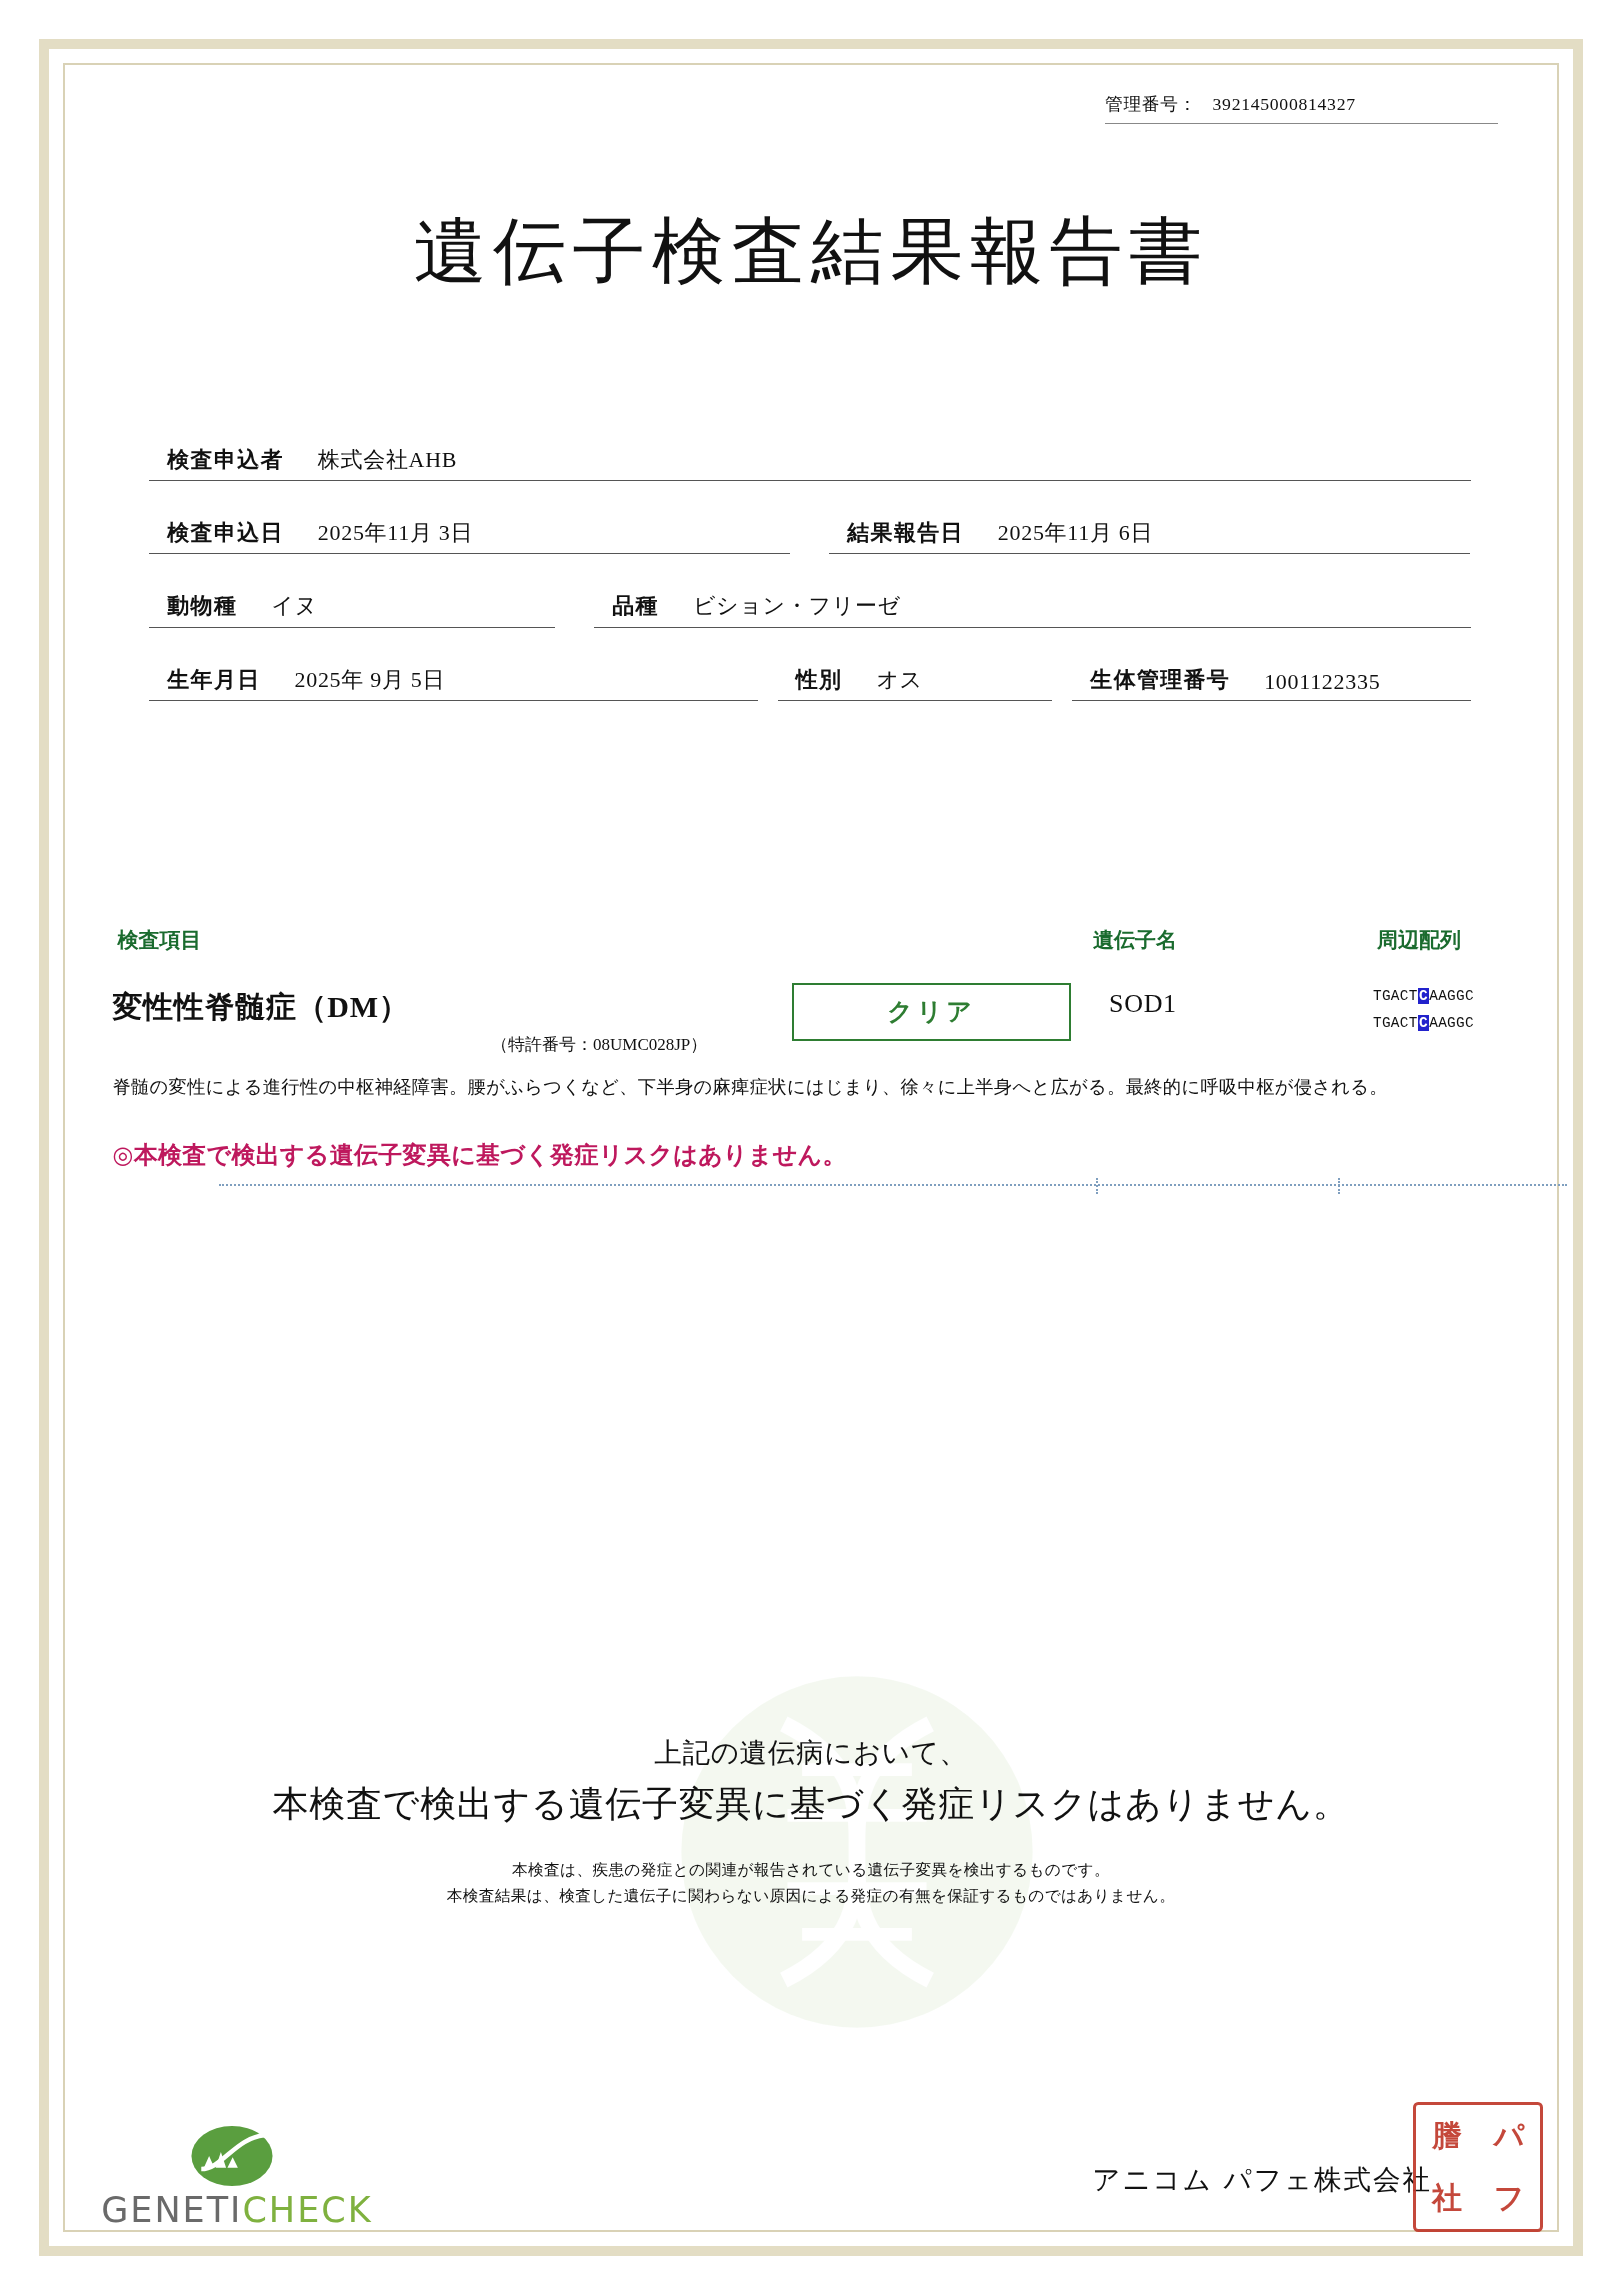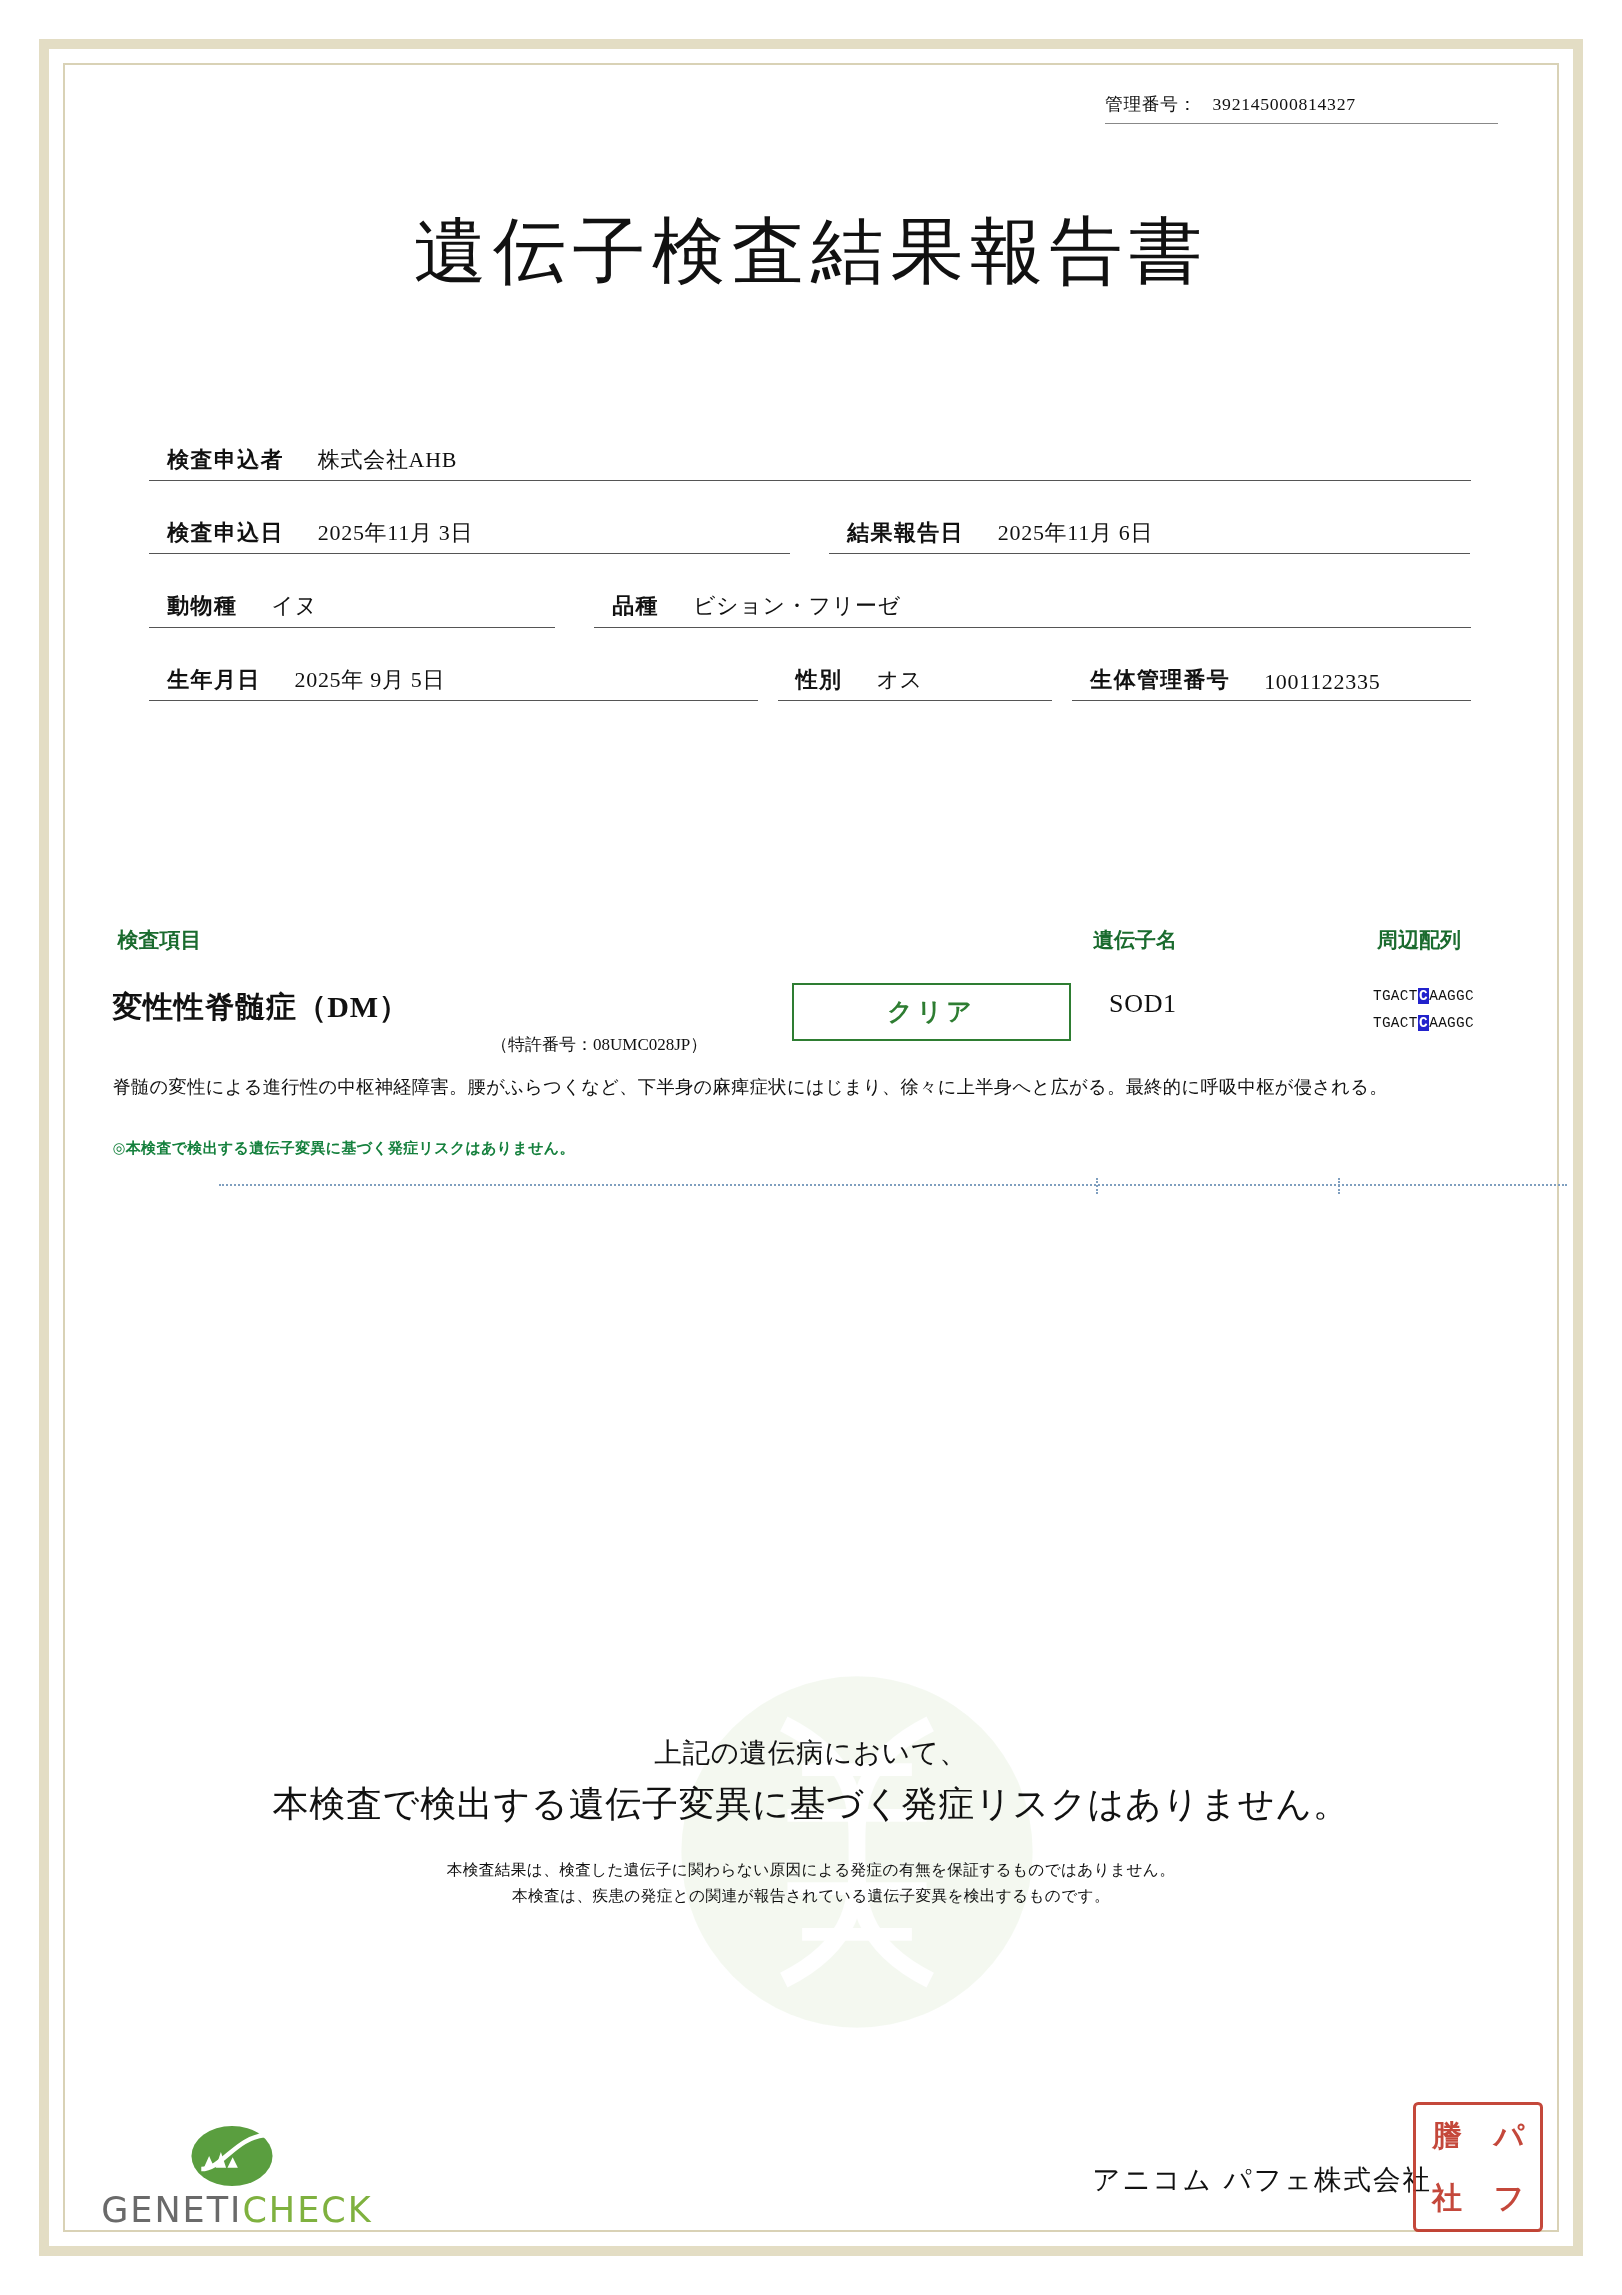--- a/index.html
+++ b/index.html
@@ -159,7 +159,7 @@
   }
   .risk-note {
     position: absolute; left: 14.4px; top: 164px; width: 1400px;
-    font-size: 15px; font-weight: 700; color: #15803d; letter-spacing: 0.3px;
+    font-size: 24px; font-weight: 700; color: #be185d; letter-spacing: 0.3px;
   }
   .dotted-sep {
     position: absolute; left: 121px; top: 209px; width: 1348px;

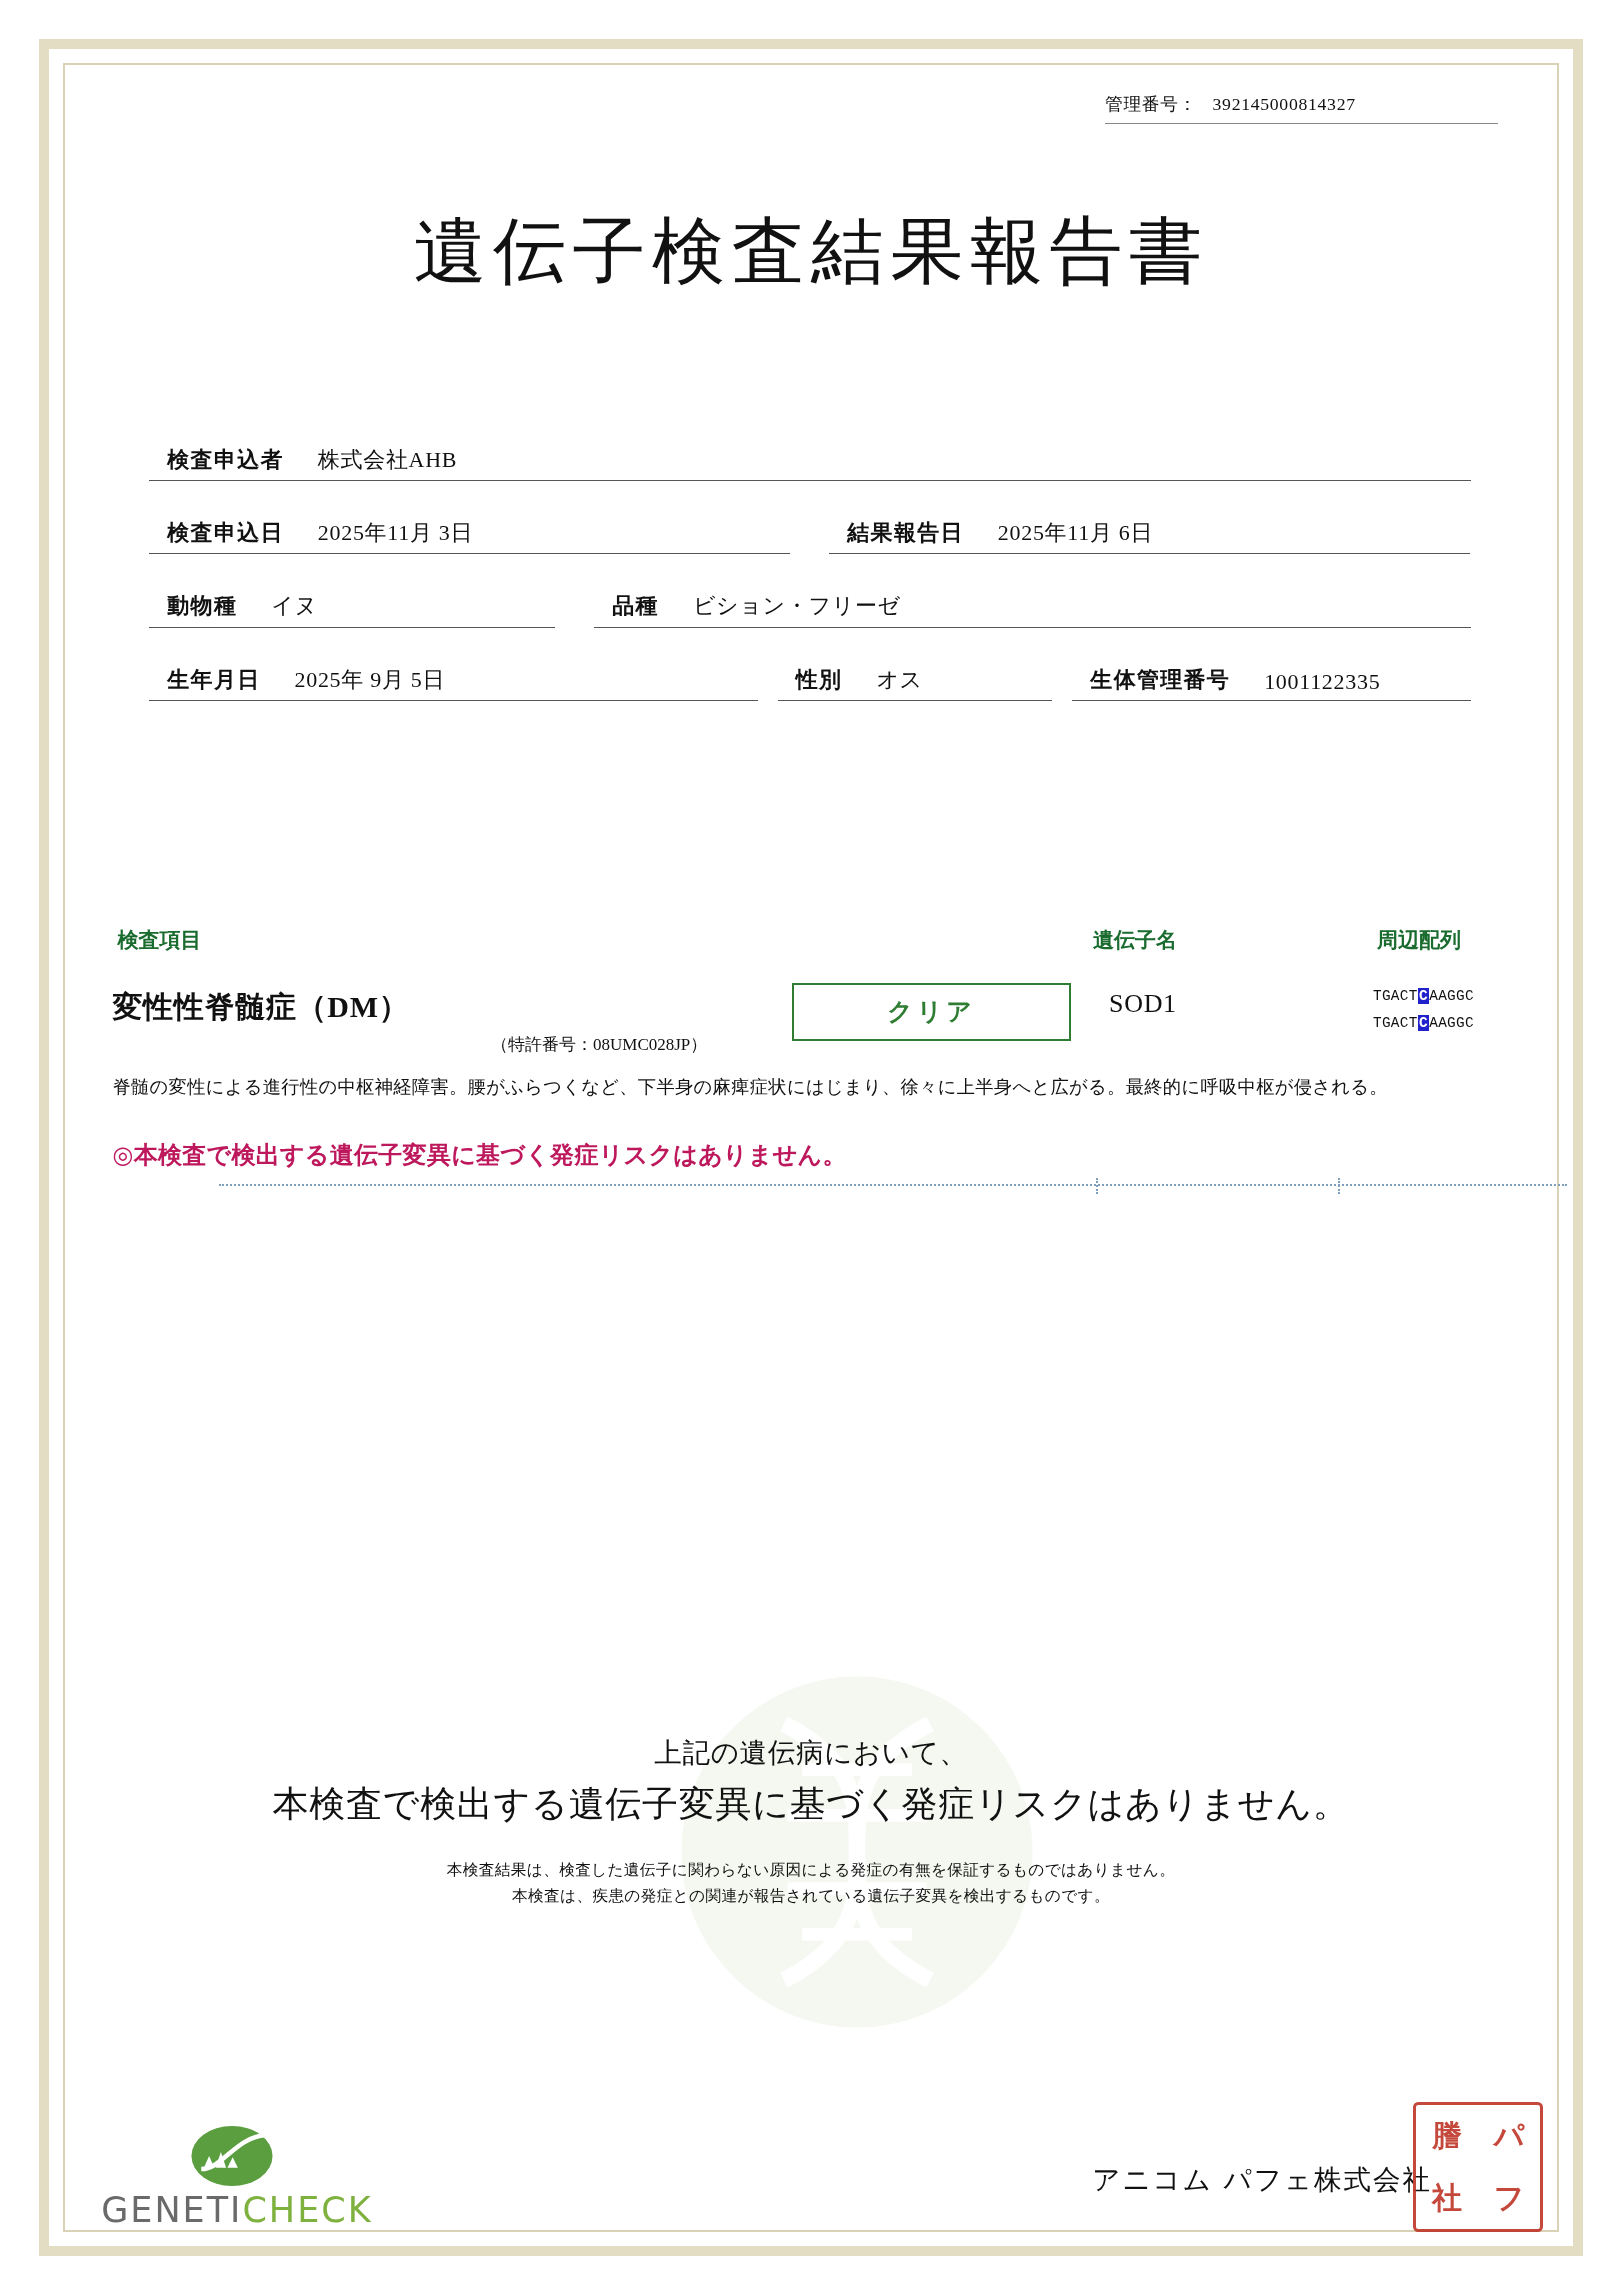--- a/index.html
+++ b/index.html
@@ -347,8 +347,8 @@
       <div class="ln1">上記の遺伝病において、</div>
       <div class="ln2">本検査で検出する遺伝子変異に基づく発症リスクはありません。</div>
       <div class="note">
+        <div>本検査は、疾患の発症との関連が報告されている遺伝子変異を検出するものです。</div>
         <div>本検査結果は、検査した遺伝子に関わらない原因による発症の有無を保証するものではありません。</div>
-        <div>本検査は、疾患の発症との関連が報告されている遺伝子変異を検出するものです。</div>
       </div>
     </div>
 

